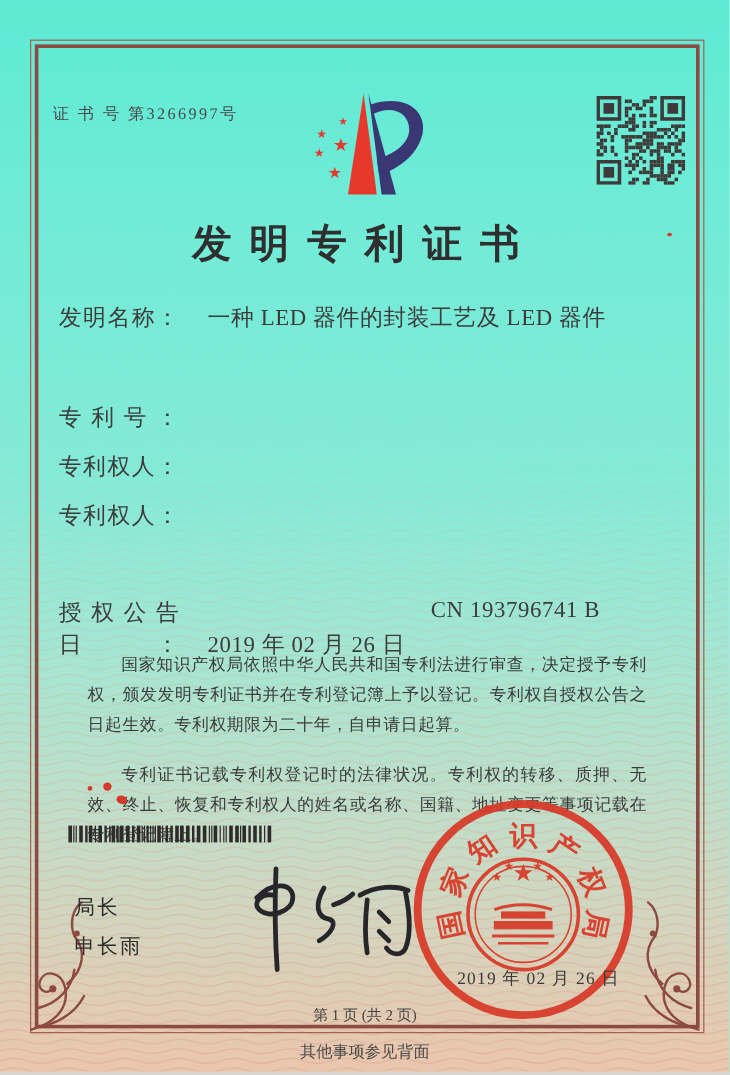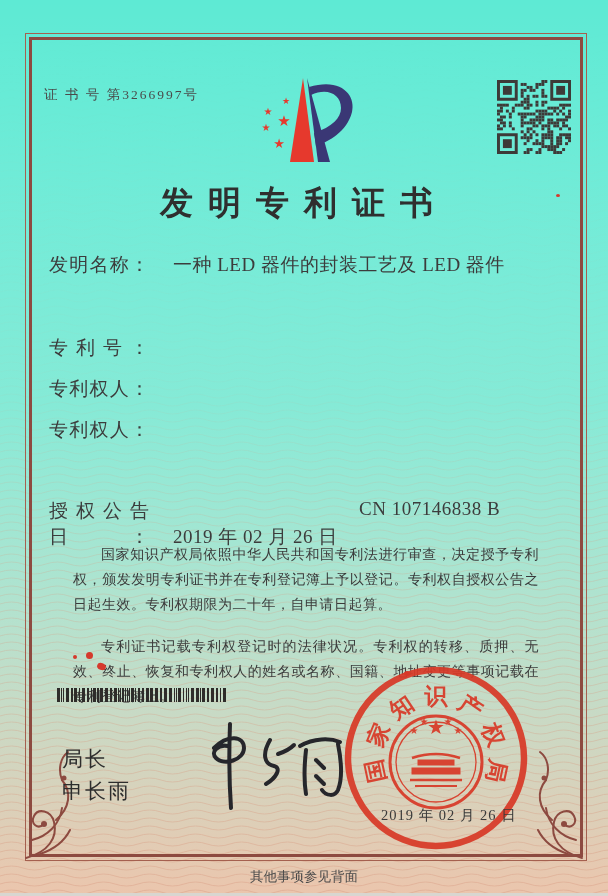--- a/index.html
+++ b/index.html
@@ -338,7 +338,7 @@
     <span class="lab">授权公告日：</span>
     <span class="val">2019 年 02 月 26 日</span>
     <span class="grant-right">
-      <span class="val">CN 107146838 B</span>
+      <span class="val">CN 193796741 B</span>
     </span>
   </div>
 

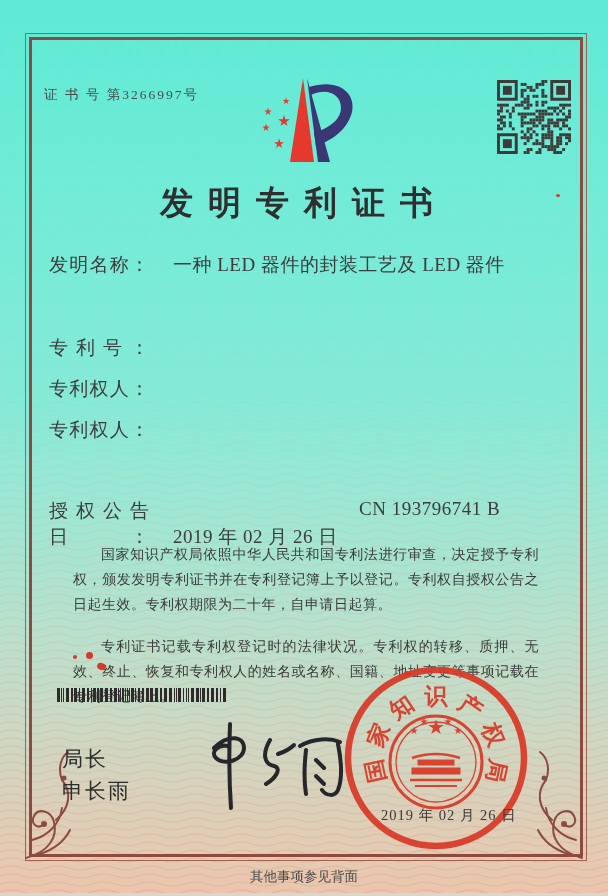--- a/index.html
+++ b/index.html
@@ -24,7 +24,7 @@
        color:#3b3b3b;text-align:justify;}
   .paras p{margin:17px;text-indent:2em;letter-spacing:0.5px;}
   .director{left:62px;font-family:"Liberation Sans","DejaVu Sans",sans-serif;
-       font-size:21px;letter-spacing:2px;color:#2d2d2d;z-index:4;}
+       font-size:17px;letter-spacing:2px;color:#2d2d2d;z-index:4;}
   .seal-date{left:381px;top:806px;font-size:14.5px;letter-spacing:1px;color:#3a3a3a;z-index:6;}
   .footer-page{left:0;right:0;top:838px;text-align:center;font-size:12.5px;color:#444;}
   .back-note{left:0;right:0;top:868px;text-align:center;font-size:13.5px;color:#4a4a4a;z-index:3;}

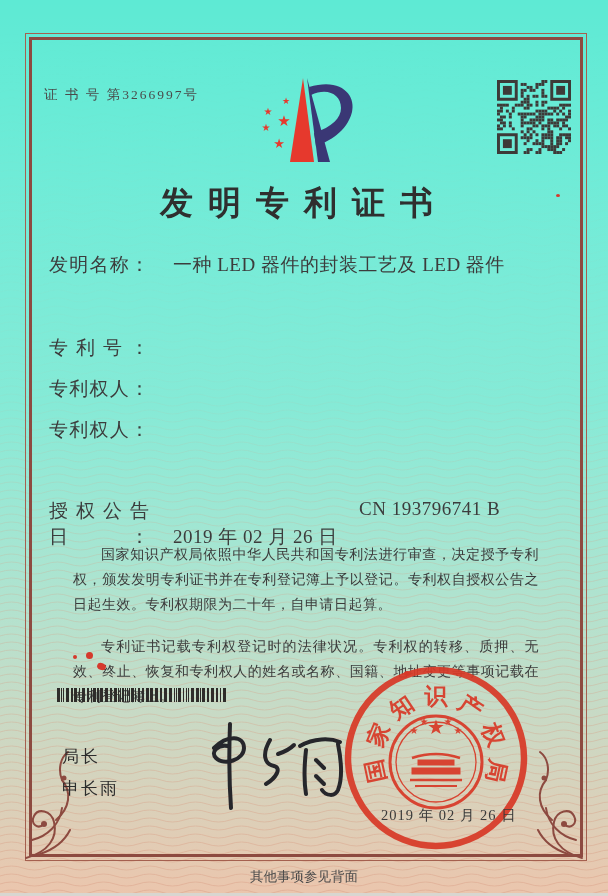--- a/index.html
+++ b/index.html
@@ -452,6 +452,7 @@
   </svg>
   <div class="abs seal-date">2019 年 02 月 26 日</div>
 
+  <div class="abs footer-page">第 1 页 (共 2 页)</div>
   <div class="abs back-note">其他事项参见背面</div>
 
   <div class="scan-edge"></div>

